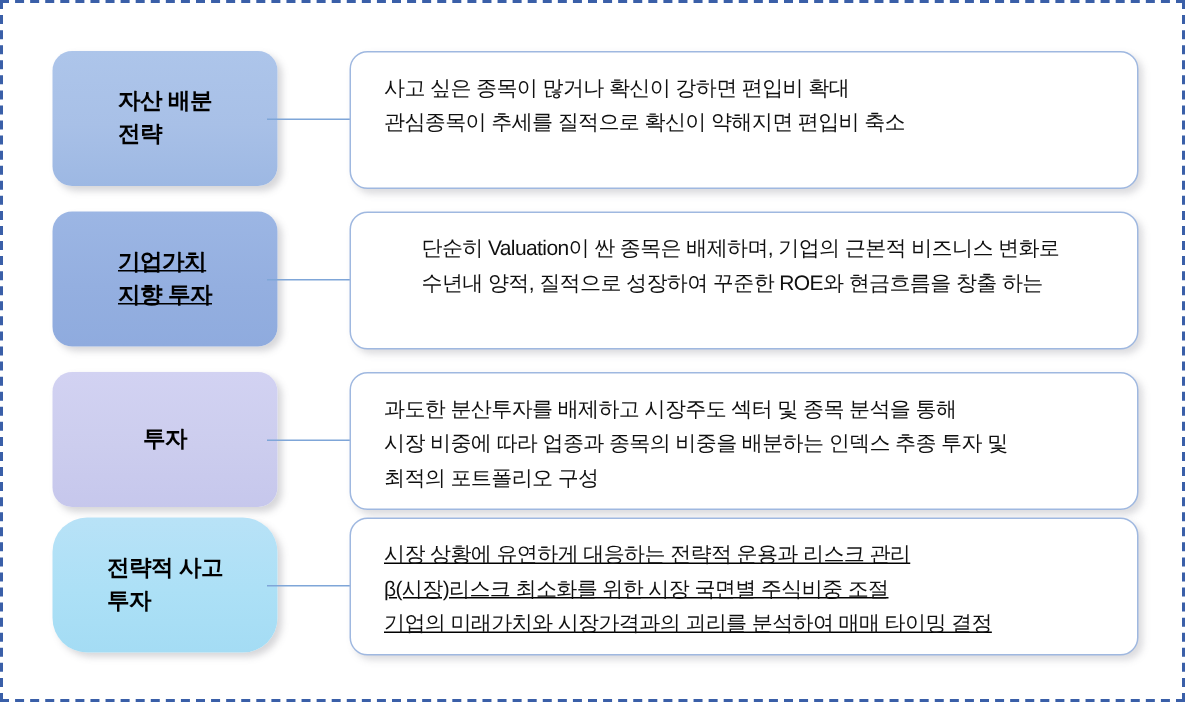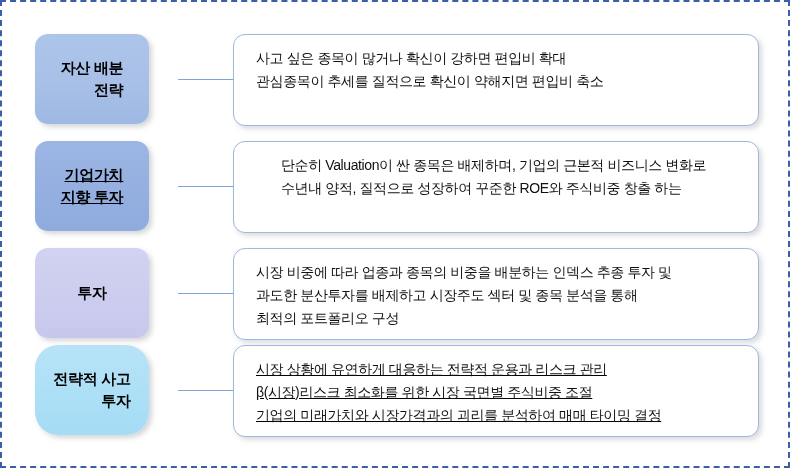--- a/index.html
+++ b/index.html
@@ -33,13 +33,13 @@
   .label-box {
     position: absolute;
     left: 33px;
-    width: 114px;
+    width: 150px;
     box-sizing: border-box;
     border-radius: 13px;
     display: flex;
     align-items: center;
     justify-content: center;
-    text-align: right;
+    text-align: left;
     color: #000000;
     font-weight: bold;
     font-size: 15px;

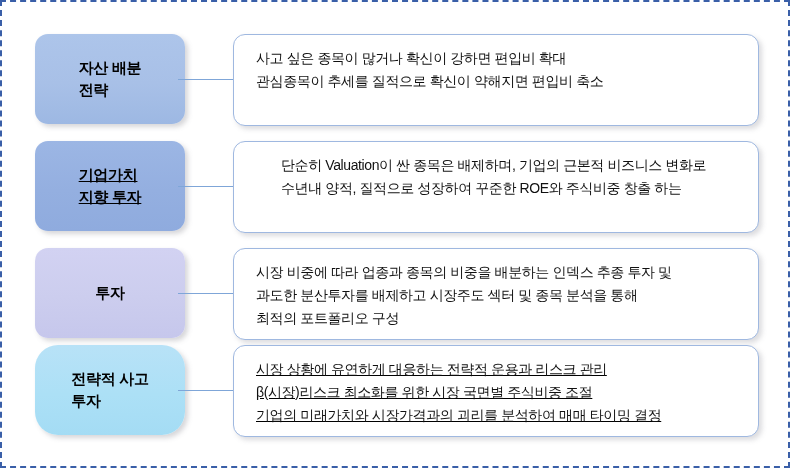--- a/index.html
+++ b/index.html
@@ -112,7 +112,7 @@
     <div class="connector" style="top:184px;"></div>
     <div class="text-panel" style="top:139px; height:92px;padding-left:47px;">
       <div class="line">단순히 Valuation이 싼 종목은 배제하며, 기업의 근본적 비즈니스 변화로</div>
-      <div class="line">수년내 양적, 질적으로 성장하여 꾸준한 ROE와 주식비중 창출 하는</div>
+      <div class="line">수년내 양적, 질적으로 성장하여 꾸준한 ROE와 현금흐름을 창출 하는</div>
     </div>
   </div>
 

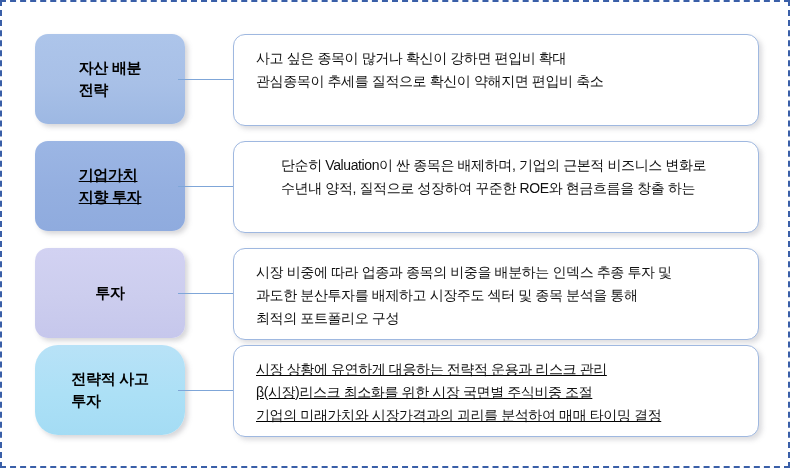--- a/index.html
+++ b/index.html
@@ -124,8 +124,8 @@
     </div>
     <div class="connector" style="top:291px;"></div>
     <div class="text-panel" style="top:246px; height:92px;">
+      <div class="line">과도한 분산투자를 배제하고 시장주도 섹터 및 종목 분석을 통해</div>
       <div class="line">시장 비중에 따라 업종과 종목의 비중을 배분하는 인덱스 추종 투자 및</div>
-      <div class="line">과도한 분산투자를 배제하고 시장주도 섹터 및 종목 분석을 통해</div>
       <div class="line">최적의 포트폴리오 구성</div>
     </div>
   </div>

